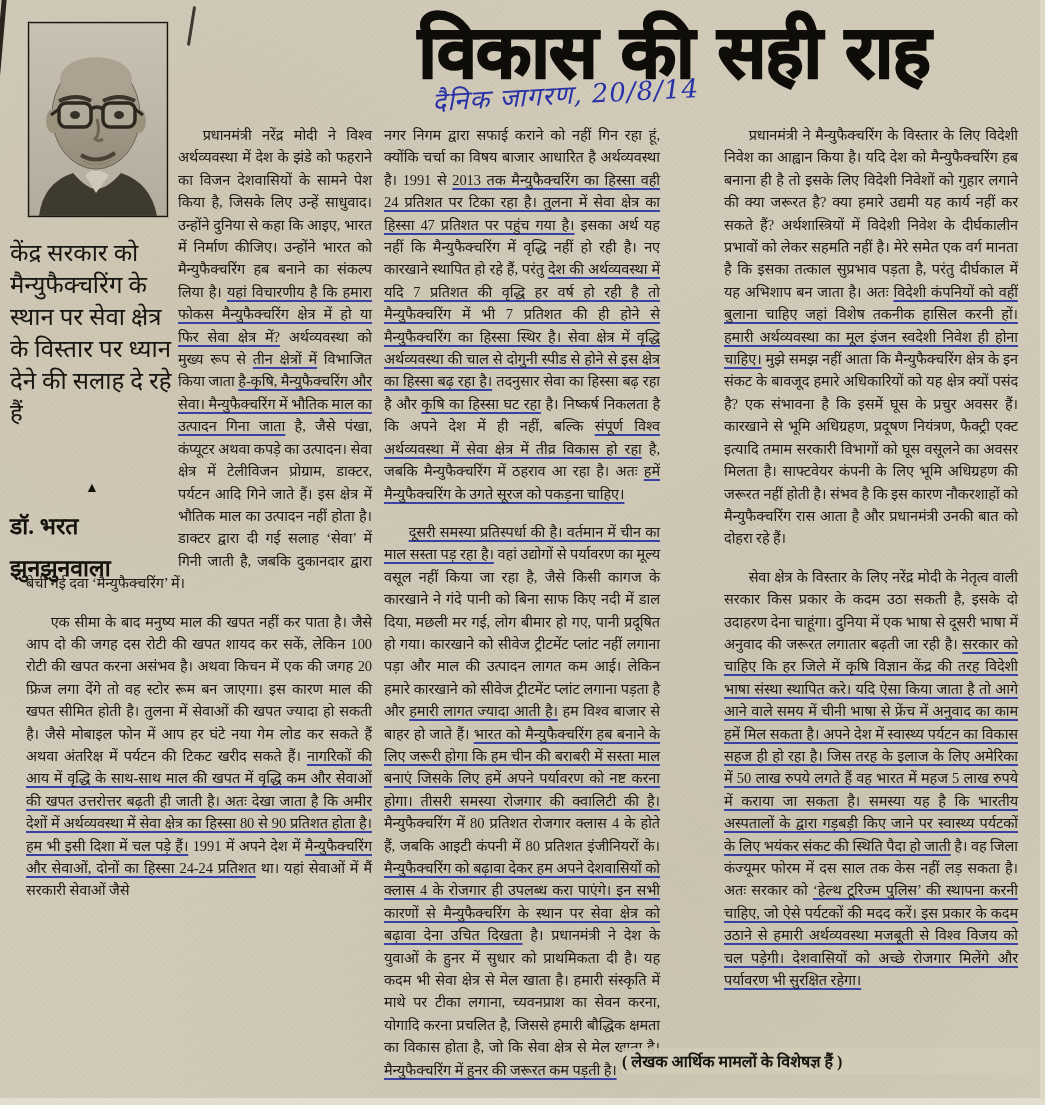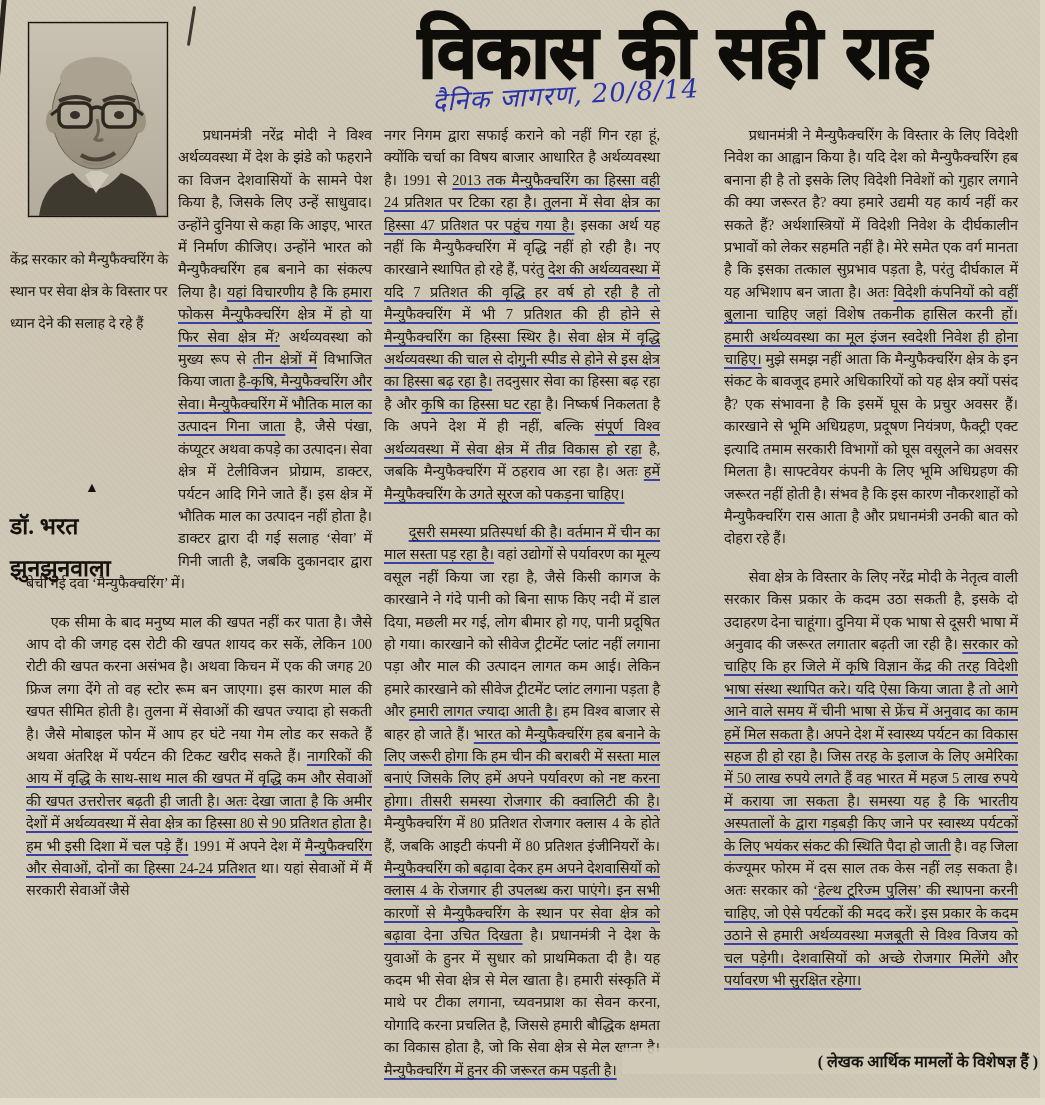--- a/index.html
+++ b/index.html
@@ -36,7 +36,7 @@
     transform:rotate(-3deg);letter-spacing:1px;white-space:nowrap;
   }
 
-  .standfirst{position:absolute;left:10px;top:244px;width:164px;font-size:14px;line-height:32px;color:#171510;}
+  .standfirst{position:absolute;left:10px;top:237px;width:164px;font-size:24px;line-height:32px;color:#171510;}
   .tri{position:absolute;left:10px;top:480px;width:164px;text-align:center;font-size:14px;color:#14120d;}
   .author{position:absolute;left:10px;top:506px;width:164px;font-size:23px;font-weight:bold;line-height:42px;color:#14120d;}
 

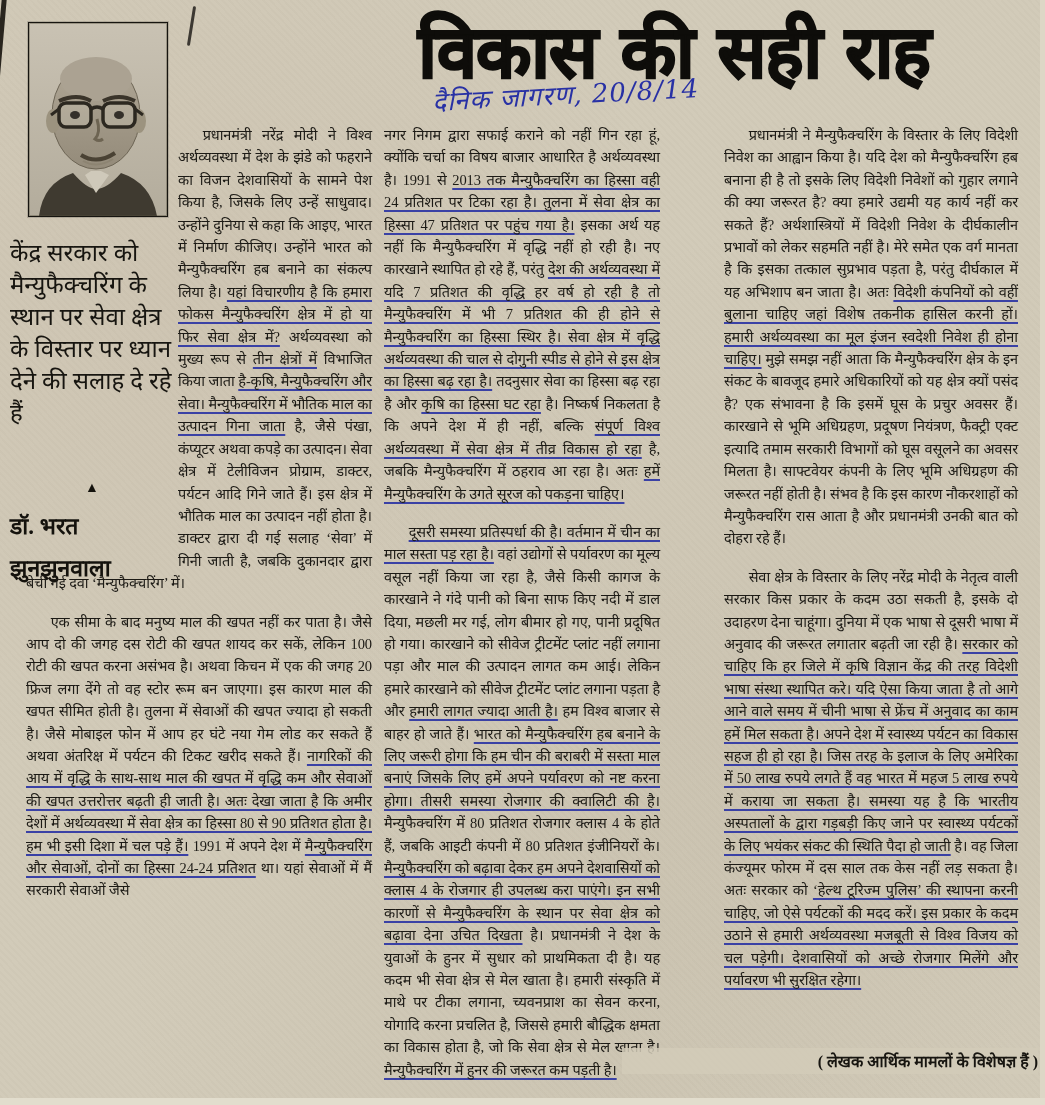--- a/index.html
+++ b/index.html
@@ -56,7 +56,7 @@
   }
   .byline{
     position:absolute;left:622px;top:1048px;width:416px;
-    text-align:right;font-weight:bold;font-size:16px;color:#171510;
+    text-align:left;font-weight:bold;font-size:16px;color:#171510;
     background:rgba(210,203,185,.85);padding:2px 0;
   }
 </style>

